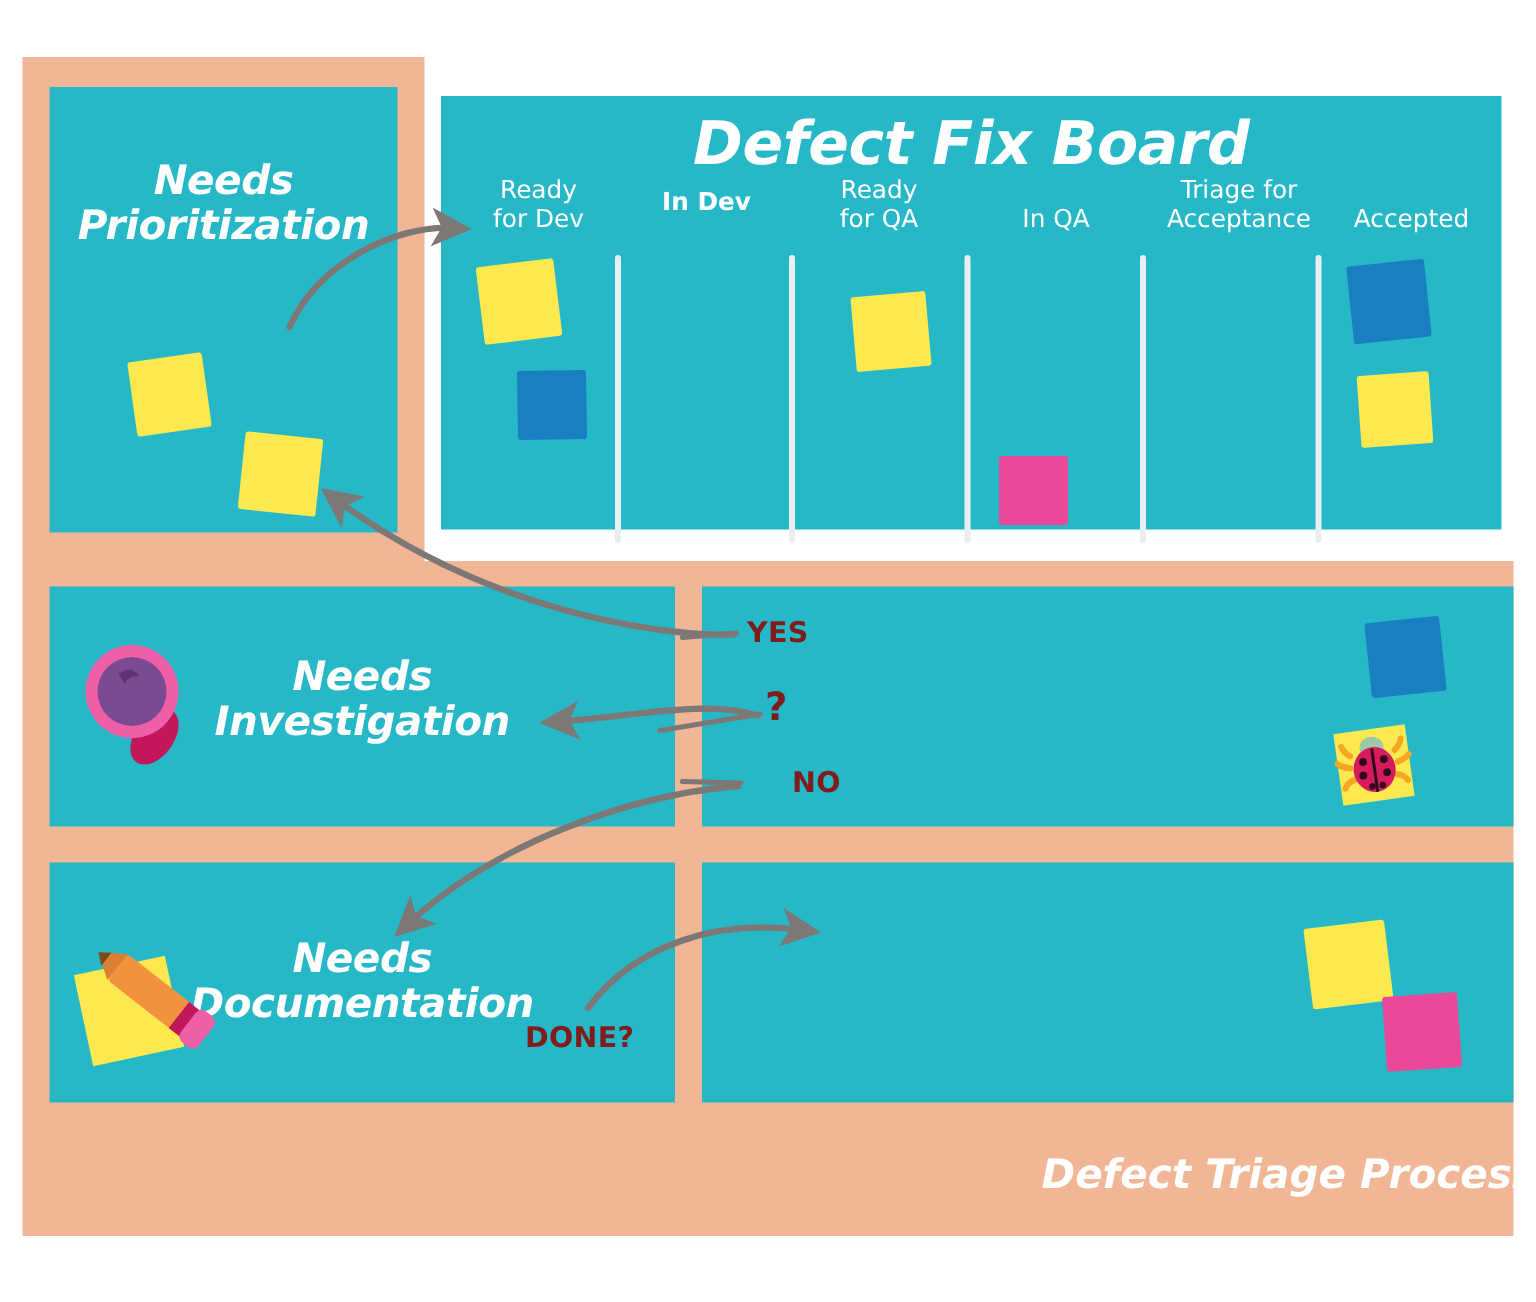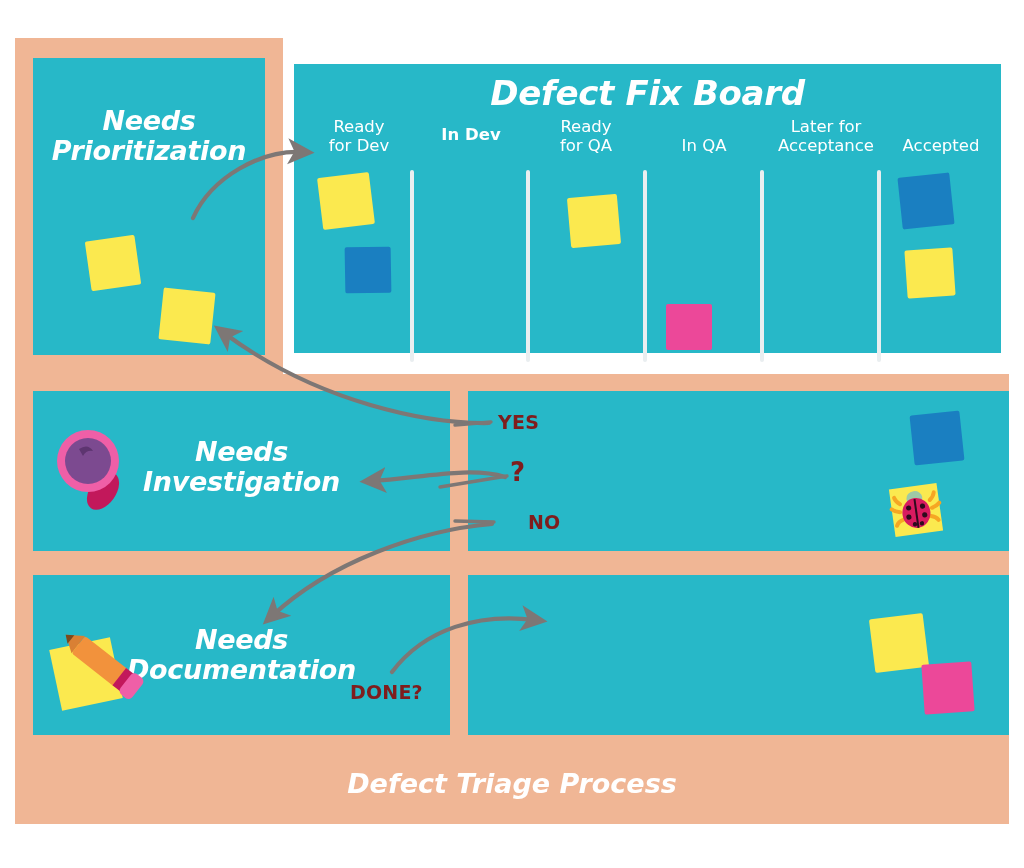--- a/index.html
+++ b/index.html
@@ -46,7 +46,7 @@
     white-space: pre-line;
   }
   .board-title {
-    font-size: 34px;
+    font-size: 40px;
   }
   .panel-title {
     font-size: 27px;

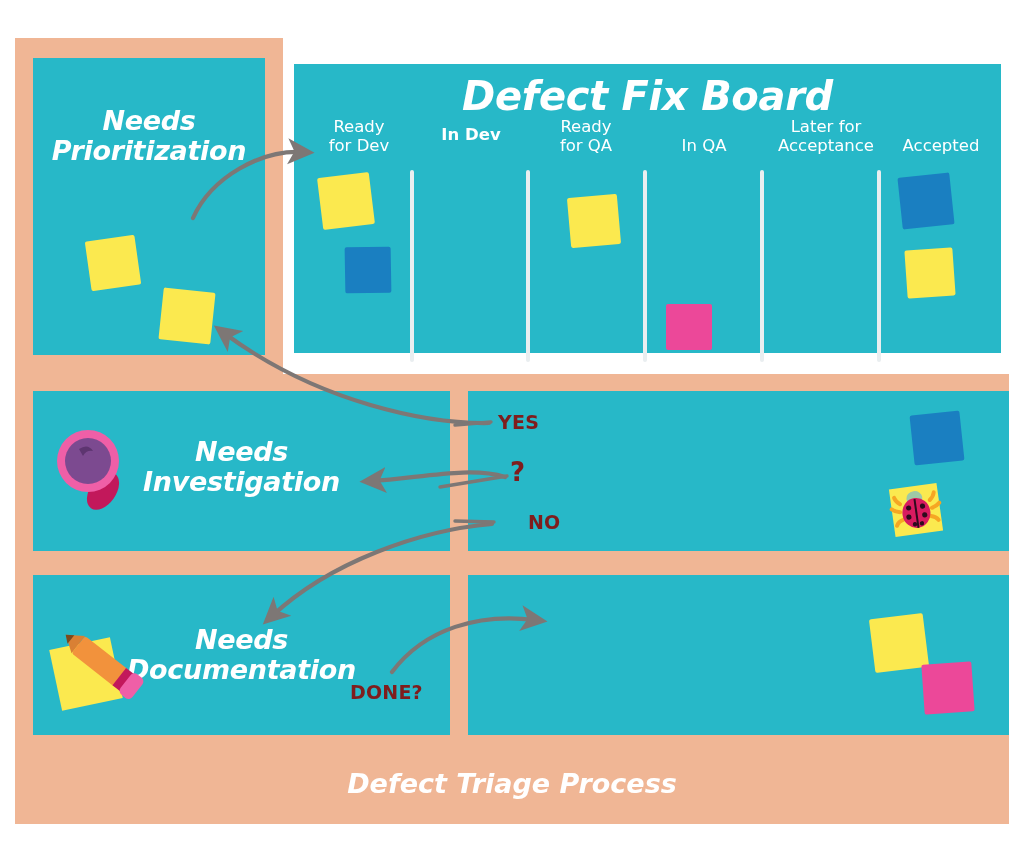--- a/index.html
+++ b/index.html
@@ -136,7 +136,7 @@
       <div class="column-label" style="left:237px; top:54px; width:110px;">Ready
 for QA</div>
       <div class="column-label" style="left:355px; top:73px; width:110px;">In QA</div>
-      <div class="column-label" style="left:462px; top:54px; width:140px;">Later for
+      <div class="column-label" style="left:462px; top:54px; width:140px;">Triage for
 Acceptance</div>
       <div class="column-label" style="left:592px; top:73px; width:110px;">Accepted</div>
 

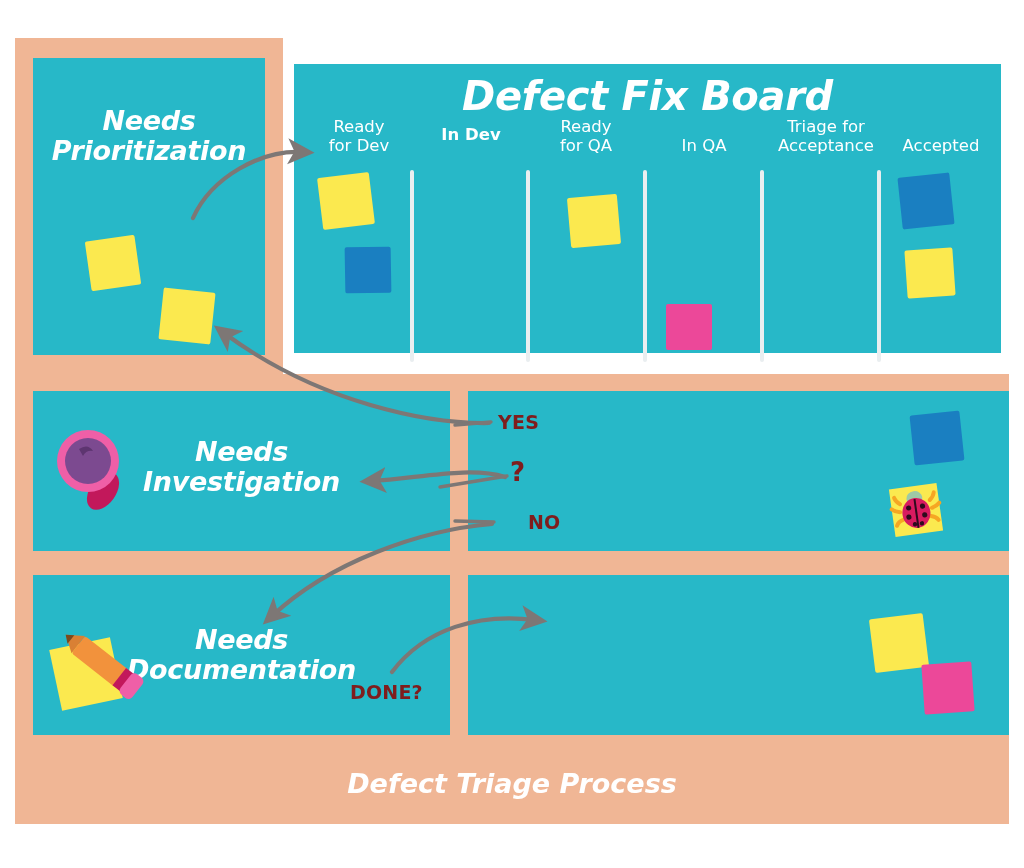--- a/index.html
+++ b/index.html
@@ -230,7 +230,7 @@
     <div class="card pink" style="left:455px; top:88px; width:50px; height:50px; transform:rotate(-4deg);"></div>
   </div>
 
-  <div class="footer-title" style="top:768px;">Defect Triage Process</div>
+  <div class="footer-title" style="top:768px;text-align:right;">Defect Triage Process</div>
 
   <svg id="arrows">
     <defs>

